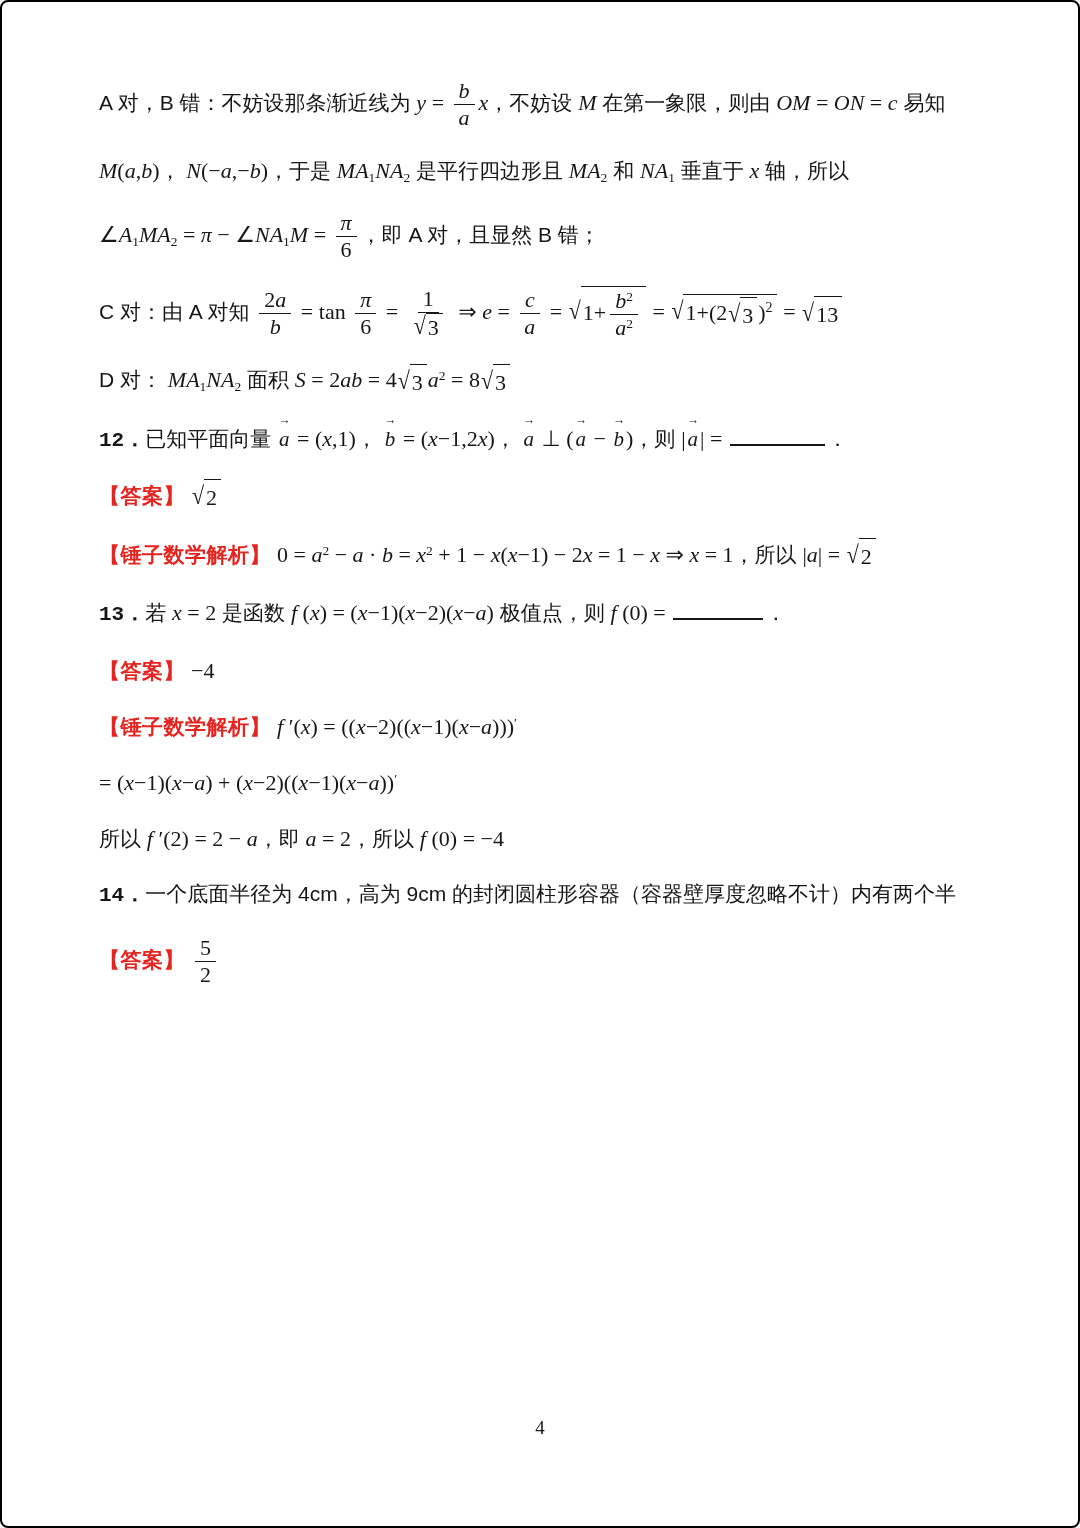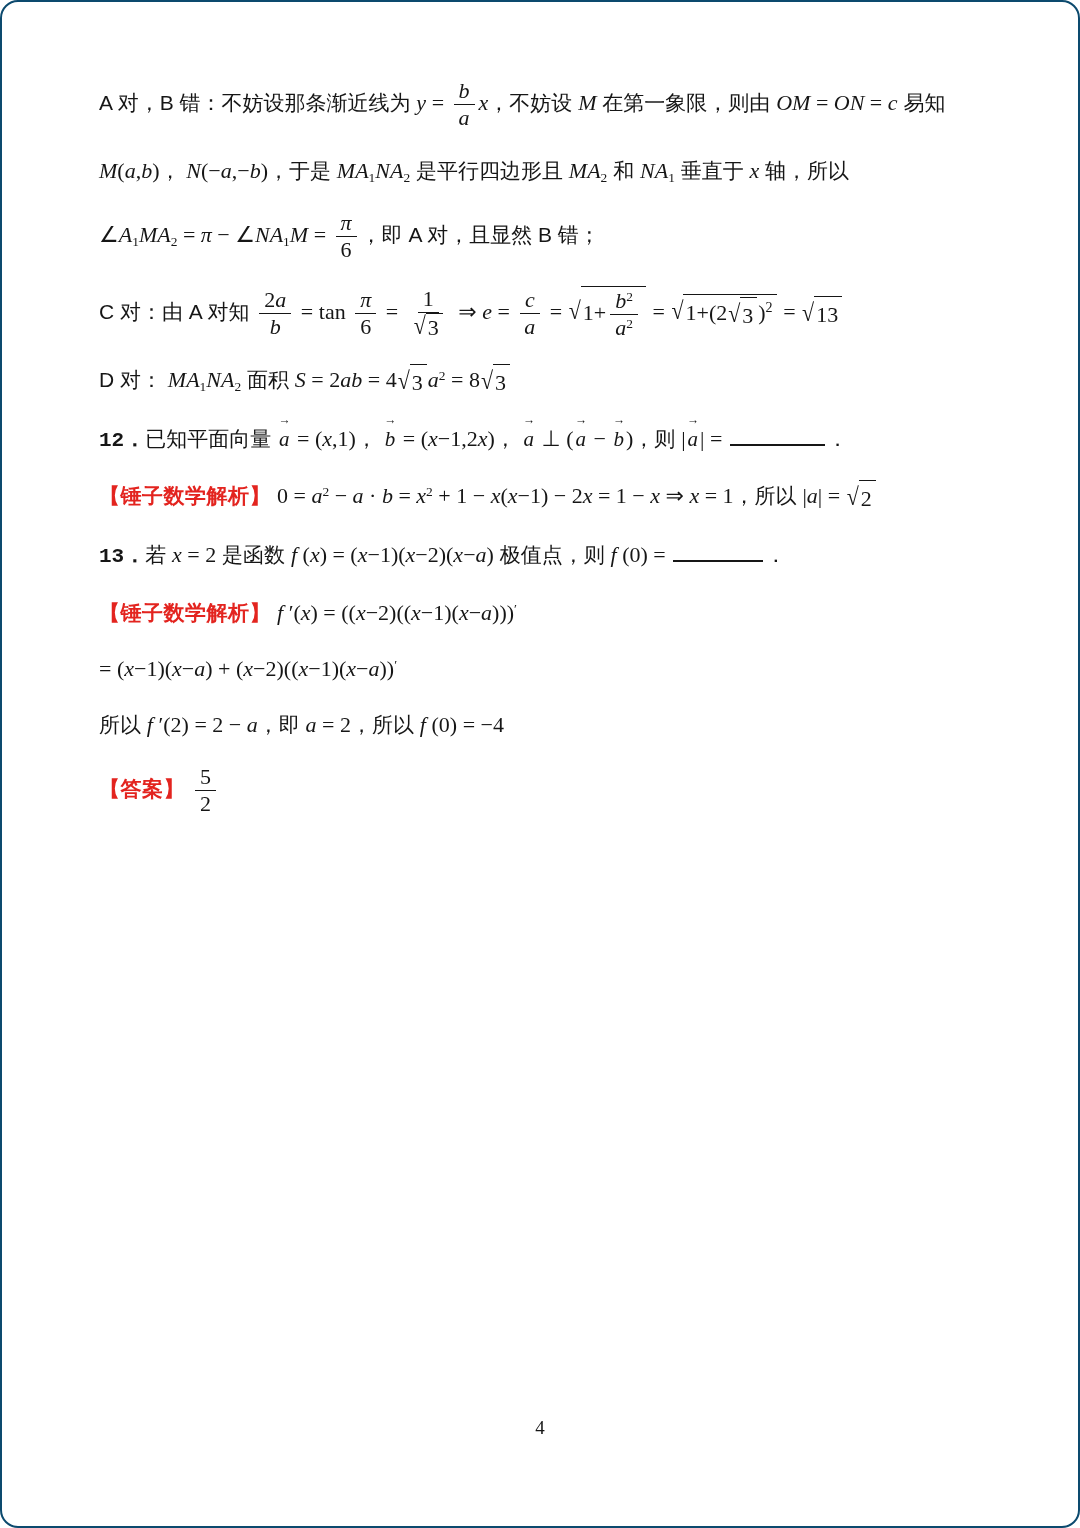--- a/index.html
+++ b/index.html
@@ -8,8 +8,8 @@
     width:1080px;height:1528px;
     background:#ffffff;
     box-sizing:border-box;
-    border:2px solid #0c4a6e;
-    border-radius:18px;
+    border:2px solid #000000;
+    border-radius:8px;
     padding:76px 92px 0 97px;
     overflow:hidden;
     font-family:"Liberation Sans","DejaVu Sans",sans-serif;

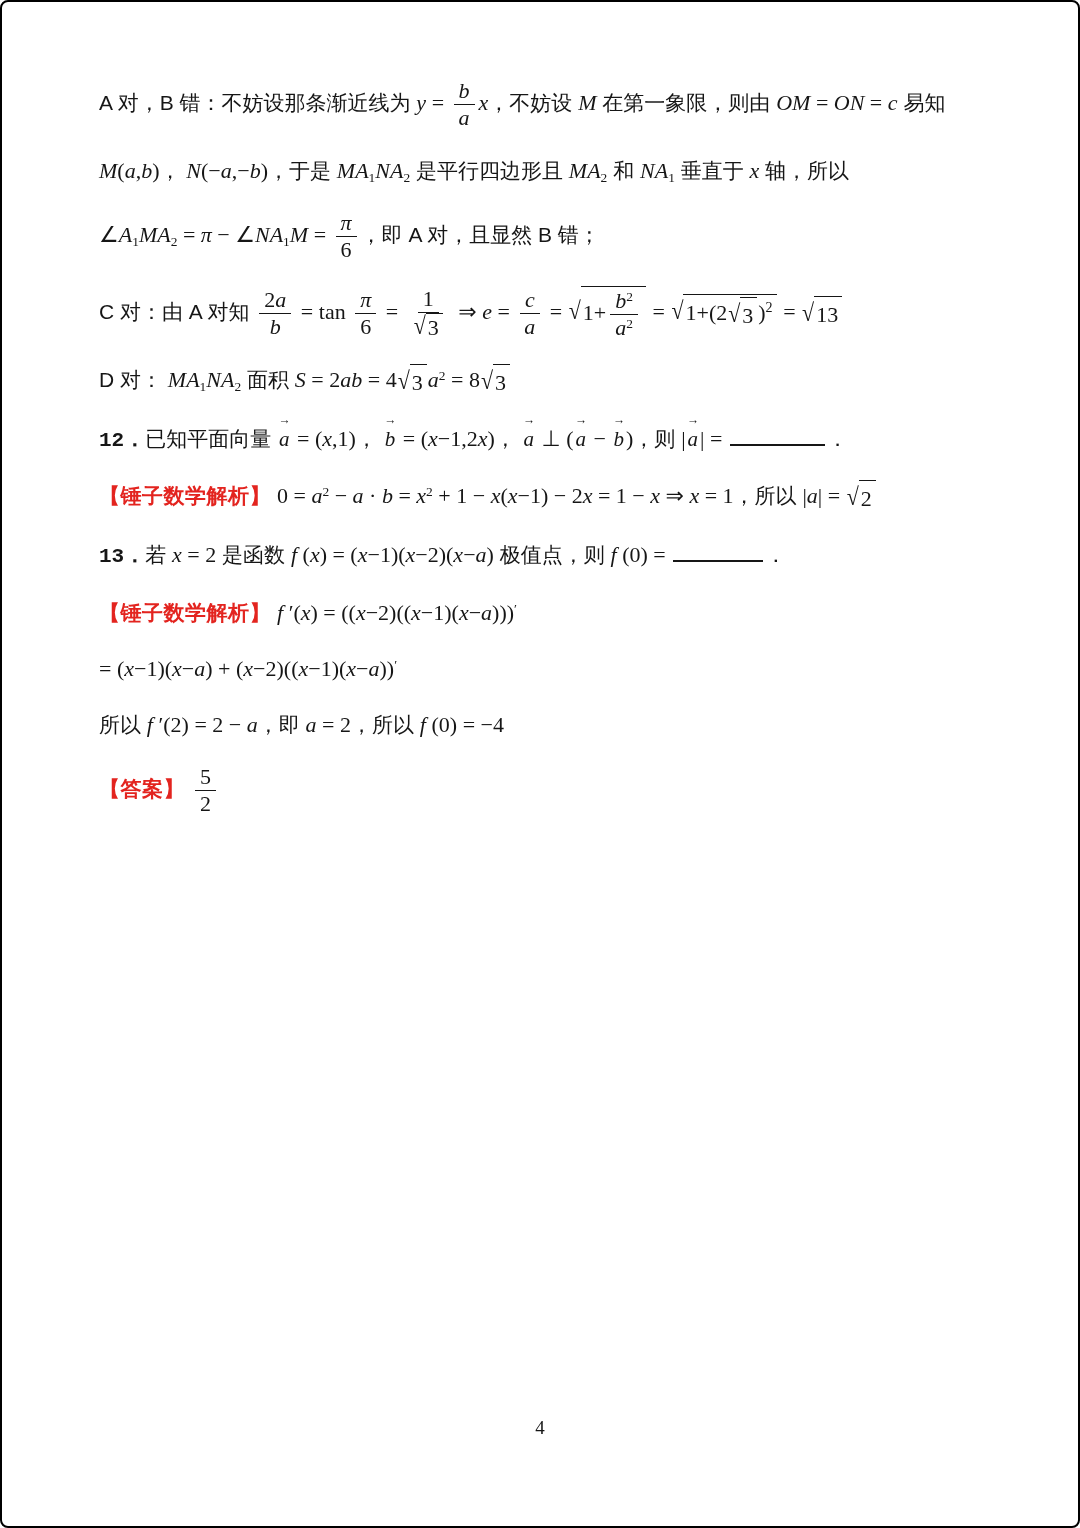--- a/index.html
+++ b/index.html
@@ -75,6 +75,7 @@
           </span></span></span><span class="tok-math"><span class="mup"> = </span></span><span class="sqrt tok-math"><span class="rad">√</span><span class="rbody"><span class="tok-math"><span class="mup">1+(2</span></span><span class="sqrt tok-math"><span class="rad">√</span><span class="rbody"><span class="tok-math"><span class="mup">3</span></span></span></span><span class="tok-math"><span class="mup">)</span></span><sup class="tok-sup"><span class="mup">2</span></sup></span></span><span class="tok-math"><span class="mup"> = </span></span><span class="sqrt tok-math"><span class="rad">√</span><span class="rbody"><span class="tok-math"><span class="mup">13</span></span></span></span></div>
   <div class="para"><span class="tok-txt">D 对： </span><span class="tok-math"><span class="mit">MA</span></span><sub class="tok-sub"><span class="mup">1</span></sub><span class="tok-math"><span class="mit">NA</span></span><sub class="tok-sub"><span class="mup">2</span></sub><span class="tok-txt"> 面积 </span><span class="tok-math"><span class="mit">S</span><span class="mup"> = 2</span><span class="mit">ab</span><span class="mup"> = 4</span></span><span class="sqrt tok-math"><span class="rad">√</span><span class="rbody"><span class="tok-math"><span class="mup">3</span></span></span></span><span class="tok-math"><span class="mit">a</span></span><sup class="tok-sup"><span class="mup">2</span></sup><span class="tok-math"><span class="mup"> = 8</span></span><span class="sqrt tok-math"><span class="rad">√</span><span class="rbody"><span class="tok-math"><span class="mup">3</span></span></span></span></div>
   <div class="para"><span class="tok-num">12．</span><span class="tok-txt">已知平面向量 </span><span class="tok-vec"><span class="arr">→</span>a</span><span class="tok-math"><span class="mup"> = (</span><span class="mit">x</span><span class="mup">,1)</span></span><span class="tok-txt">， </span><span class="tok-vec"><span class="arr">→</span>b</span><span class="tok-math"><span class="mup"> = (</span><span class="mit">x</span><span class="mup">−1,2</span><span class="mit">x</span><span class="mup">)</span></span><span class="tok-txt">， </span><span class="tok-vec"><span class="arr">→</span>a</span><span class="tok-math"><span class="mup"> ⊥ (</span></span><span class="tok-vec"><span class="arr">→</span>a</span><span class="tok-math"><span class="mup"> − </span></span><span class="tok-vec"><span class="arr">→</span>b</span><span class="tok-math"><span class="mup">)</span></span><span class="tok-txt">，则 </span><span class="tok-math"><span class="mup">|</span></span><span class="tok-vec"><span class="arr">→</span>a</span><span class="tok-math"><span class="mup">| = </span></span><span class="blank" style="width: 95px;"></span><span class="tok-txt">．</span></div>
+  <div class="para"><span class="tok-lbl">【答案】</span><span class="sqrt tok-math"><span class="rad">√</span><span class="rbody"><span class="tok-math"><span class="mup">2</span></span></span></span></div>
   <div class="para"><span class="tok-lbl">【锤子数学解析】</span><span class="tok-math"><span class="mup">0 = </span><span class="mit">a</span></span><sup class="tok-sup"><span class="mup">2</span></sup><span class="tok-math"><span class="mup"> − </span><span class="mit">a</span><span class="mup"> · </span><span class="mit">b</span><span class="mup"> = </span><span class="mit">x</span></span><sup class="tok-sup"><span class="mup">2</span></sup><span class="tok-math"><span class="mup"> + 1 − </span><span class="mit">x</span><span class="mup">(</span><span class="mit">x</span><span class="mup">−1) − 2</span><span class="mit">x</span><span class="mup"> = 1 − </span><span class="mit">x</span><span class="mup"> ⇒ </span><span class="mit">x</span><span class="mup"> = 1</span></span><span class="tok-txt">，所以 </span><span class="tok-math"><span class="mup">|</span><span class="mit">a</span><span class="mup">| = </span></span><span class="sqrt tok-math"><span class="rad">√</span><span class="rbody"><span class="tok-math"><span class="mup">2</span></span></span></span></div>
   <div class="para"><span class="tok-num">13．</span><span class="tok-txt">若 </span><span class="tok-math"><span class="mit">x</span><span class="mup"> = 2</span></span><span class="tok-txt"> 是函数 </span><span class="tok-math"><span class="mit">f</span><span class="mup"> (</span><span class="mit">x</span><span class="mup">) = (</span><span class="mit">x</span><span class="mup">−1)(</span><span class="mit">x</span><span class="mup">−2)(</span><span class="mit">x</span><span class="mup">−</span><span class="mit">a</span><span class="mup">)</span></span><span class="tok-txt"> 极值点，则 </span><span class="tok-math"><span class="mit">f</span><span class="mup"> (0) = </span></span><span class="blank" style="width: 90px;"></span><span class="tok-txt">．</span></div>
   <div class="para"><span class="tok-lbl">【锤子数学解析】</span><span class="tok-math"><span class="mit">f</span><span class="mup"> ′(</span><span class="mit">x</span><span class="mup">) = ((</span><span class="mit">x</span><span class="mup">−2)((</span><span class="mit">x</span><span class="mup">−1)(</span><span class="mit">x</span><span class="mup">−</span><span class="mit">a</span><span class="mup">)))</span></span><sup class="tok-sup"><span class="mup">′</span></sup></div>

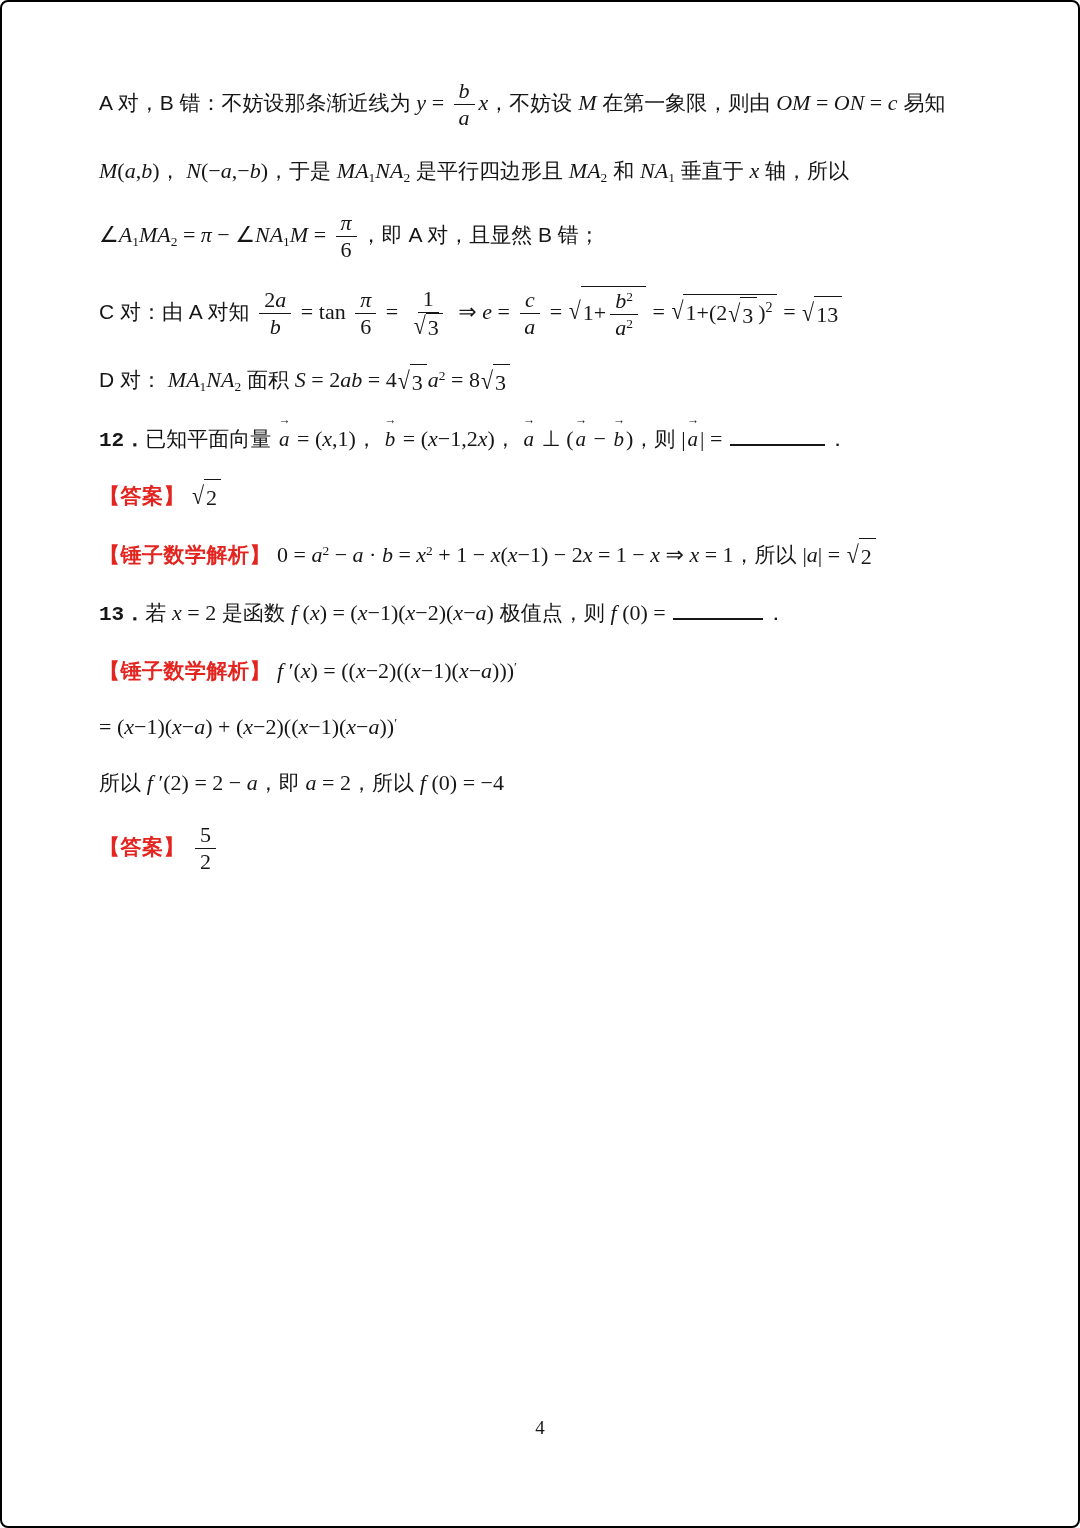--- a/index.html
+++ b/index.html
@@ -78,6 +78,7 @@
   <div class="para"><span class="tok-lbl">【答案】</span><span class="sqrt tok-math"><span class="rad">√</span><span class="rbody"><span class="tok-math"><span class="mup">2</span></span></span></span></div>
   <div class="para"><span class="tok-lbl">【锤子数学解析】</span><span class="tok-math"><span class="mup">0 = </span><span class="mit">a</span></span><sup class="tok-sup"><span class="mup">2</span></sup><span class="tok-math"><span class="mup"> − </span><span class="mit">a</span><span class="mup"> · </span><span class="mit">b</span><span class="mup"> = </span><span class="mit">x</span></span><sup class="tok-sup"><span class="mup">2</span></sup><span class="tok-math"><span class="mup"> + 1 − </span><span class="mit">x</span><span class="mup">(</span><span class="mit">x</span><span class="mup">−1) − 2</span><span class="mit">x</span><span class="mup"> = 1 − </span><span class="mit">x</span><span class="mup"> ⇒ </span><span class="mit">x</span><span class="mup"> = 1</span></span><span class="tok-txt">，所以 </span><span class="tok-math"><span class="mup">|</span><span class="mit">a</span><span class="mup">| = </span></span><span class="sqrt tok-math"><span class="rad">√</span><span class="rbody"><span class="tok-math"><span class="mup">2</span></span></span></span></div>
   <div class="para"><span class="tok-num">13．</span><span class="tok-txt">若 </span><span class="tok-math"><span class="mit">x</span><span class="mup"> = 2</span></span><span class="tok-txt"> 是函数 </span><span class="tok-math"><span class="mit">f</span><span class="mup"> (</span><span class="mit">x</span><span class="mup">) = (</span><span class="mit">x</span><span class="mup">−1)(</span><span class="mit">x</span><span class="mup">−2)(</span><span class="mit">x</span><span class="mup">−</span><span class="mit">a</span><span class="mup">)</span></span><span class="tok-txt"> 极值点，则 </span><span class="tok-math"><span class="mit">f</span><span class="mup"> (0) = </span></span><span class="blank" style="width: 90px;"></span><span class="tok-txt">．</span></div>
+  <div class="para"><span class="tok-lbl">【答案】</span><span class="tok-math"><span class="mup">−4</span></span></div>
   <div class="para"><span class="tok-lbl">【锤子数学解析】</span><span class="tok-math"><span class="mit">f</span><span class="mup"> ′(</span><span class="mit">x</span><span class="mup">) = ((</span><span class="mit">x</span><span class="mup">−2)((</span><span class="mit">x</span><span class="mup">−1)(</span><span class="mit">x</span><span class="mup">−</span><span class="mit">a</span><span class="mup">)))</span></span><sup class="tok-sup"><span class="mup">′</span></sup></div>
   <div class="para"><span class="tok-math"><span class="mup">= (</span><span class="mit">x</span><span class="mup">−1)(</span><span class="mit">x</span><span class="mup">−</span><span class="mit">a</span><span class="mup">) + (</span><span class="mit">x</span><span class="mup">−2)((</span><span class="mit">x</span><span class="mup">−1)(</span><span class="mit">x</span><span class="mup">−</span><span class="mit">a</span><span class="mup">))</span></span><sup class="tok-sup"><span class="mup">′</span></sup></div>
   <div class="para"><span class="tok-txt">所以 </span><span class="tok-math"><span class="mit">f</span><span class="mup"> ′(2) = 2 − </span><span class="mit">a</span></span><span class="tok-txt">，即 </span><span class="tok-math"><span class="mit">a</span><span class="mup"> = 2</span></span><span class="tok-txt">，所以 </span><span class="tok-math"><span class="mit">f</span><span class="mup"> (0) = −4</span></span></div>

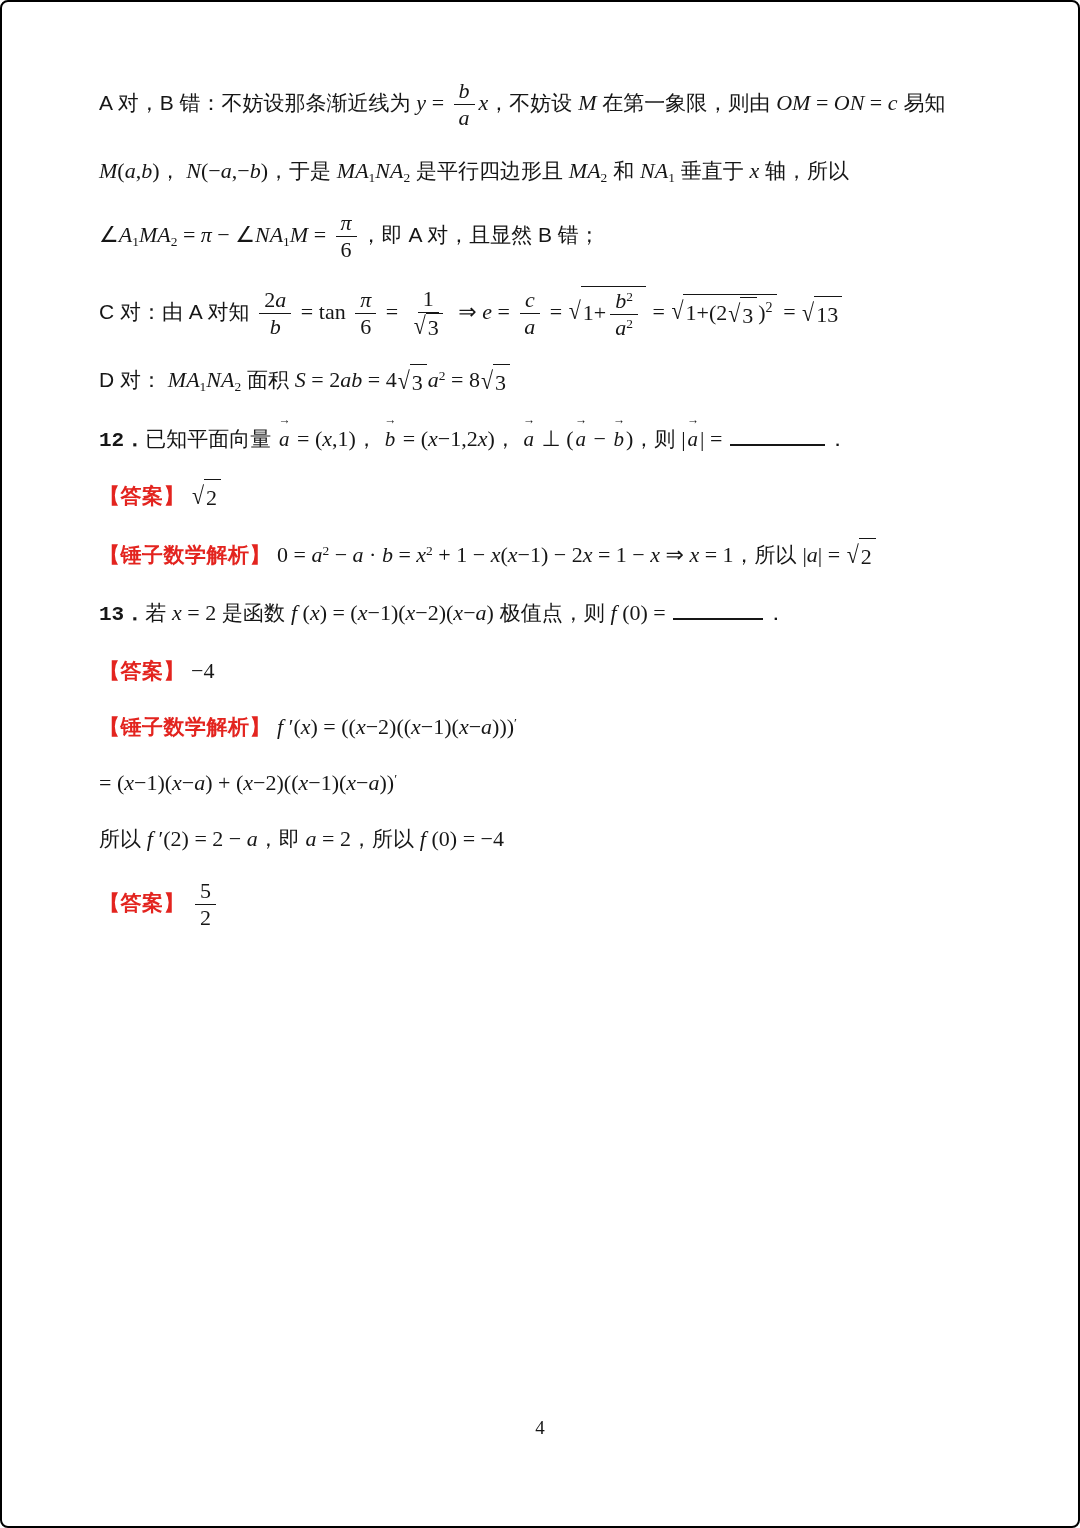--- a/index.html
+++ b/index.html
@@ -82,6 +82,7 @@
   <div class="para"><span class="tok-lbl">【锤子数学解析】</span><span class="tok-math"><span class="mit">f</span><span class="mup"> ′(</span><span class="mit">x</span><span class="mup">) = ((</span><span class="mit">x</span><span class="mup">−2)((</span><span class="mit">x</span><span class="mup">−1)(</span><span class="mit">x</span><span class="mup">−</span><span class="mit">a</span><span class="mup">)))</span></span><sup class="tok-sup"><span class="mup">′</span></sup></div>
   <div class="para"><span class="tok-math"><span class="mup">= (</span><span class="mit">x</span><span class="mup">−1)(</span><span class="mit">x</span><span class="mup">−</span><span class="mit">a</span><span class="mup">) + (</span><span class="mit">x</span><span class="mup">−2)((</span><span class="mit">x</span><span class="mup">−1)(</span><span class="mit">x</span><span class="mup">−</span><span class="mit">a</span><span class="mup">))</span></span><sup class="tok-sup"><span class="mup">′</span></sup></div>
   <div class="para"><span class="tok-txt">所以 </span><span class="tok-math"><span class="mit">f</span><span class="mup"> ′(2) = 2 − </span><span class="mit">a</span></span><span class="tok-txt">，即 </span><span class="tok-math"><span class="mit">a</span><span class="mup"> = 2</span></span><span class="tok-txt">，所以 </span><span class="tok-math"><span class="mit">f</span><span class="mup"> (0) = −4</span></span></div>
+  <div class="para"><span class="tok-num">14．</span><span class="tok-txt">一个底面半径为 4cm，高为 9cm 的封闭圆柱形容器（容器壁厚度忽略不计）内有两个半</span></div>
   <div class="para"><span class="tok-lbl">【答案】</span><span class="frac">
         <span class="fn"><span class="tok-math"><span class="mup">5</span></span></span>
         <span class="fd"><span class="tok-math"><span class="mup">2</span></span></span>

